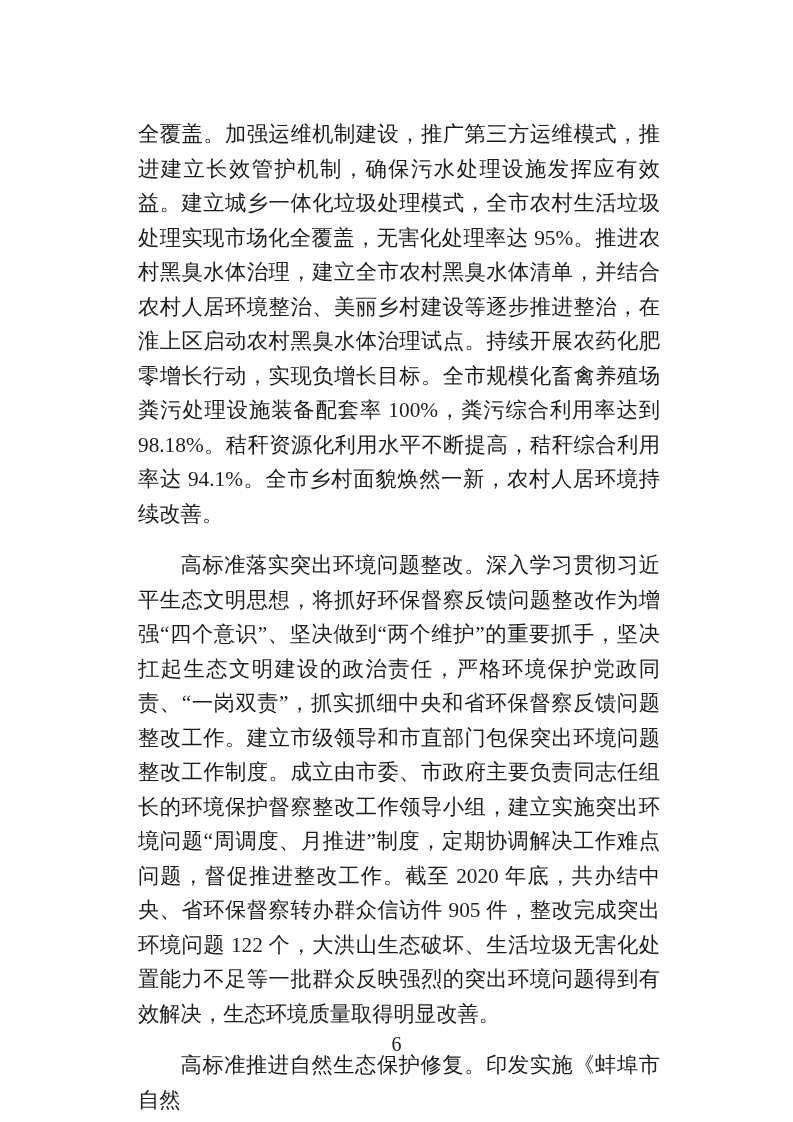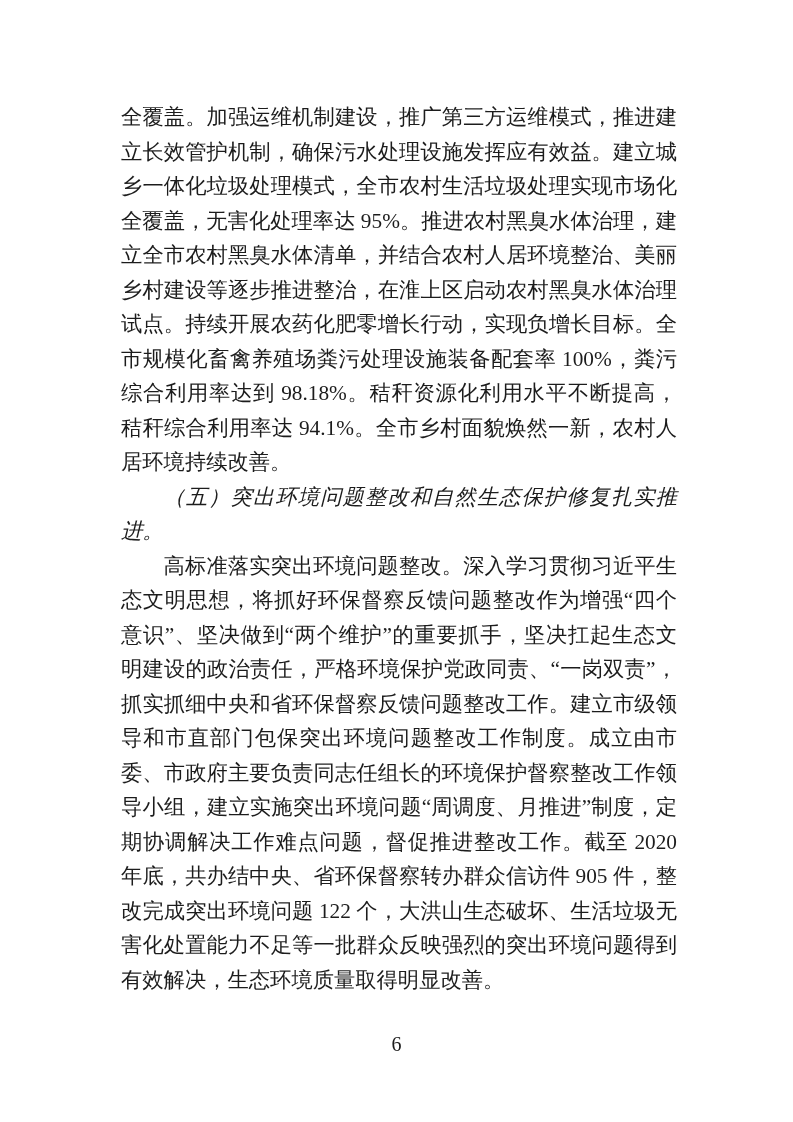--- a/index.html
+++ b/index.html
@@ -27,7 +27,7 @@
     text-justify: inter-ideograph;
   }
   .para {
-    margin: 0;
+    margin: 17px;
     padding: 0;
   }
   .indent {

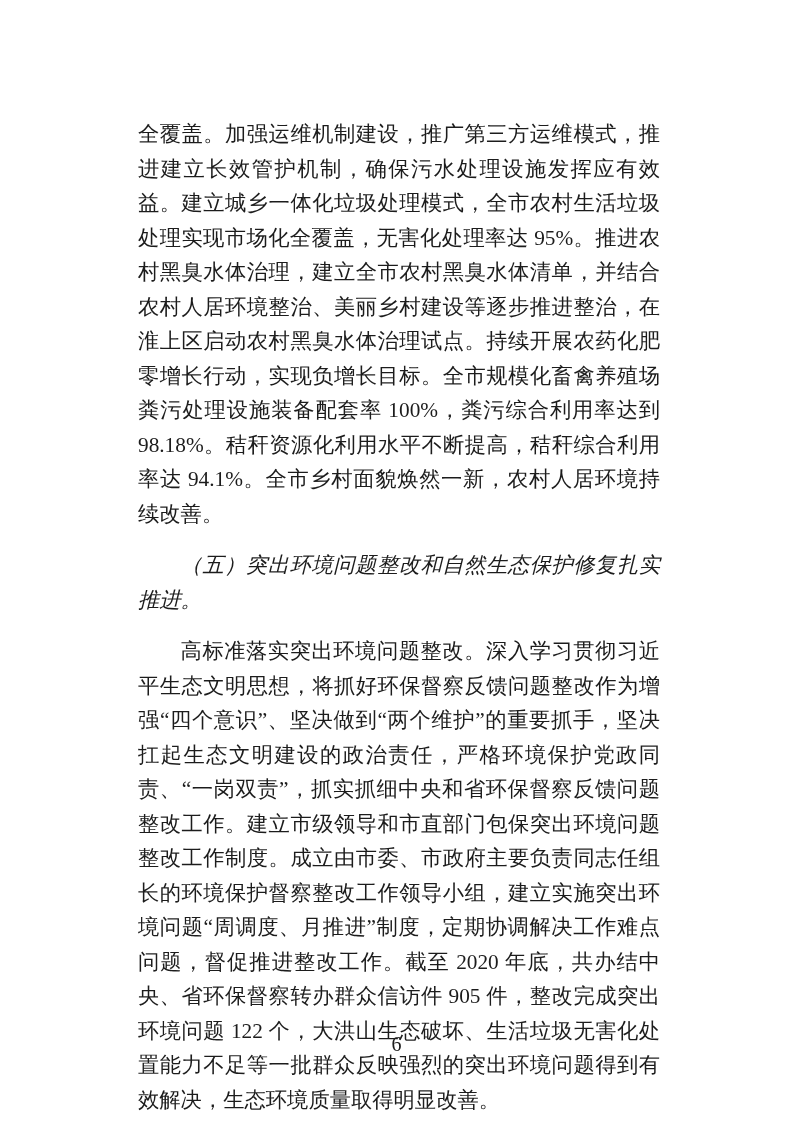--- a/index.html
+++ b/index.html
@@ -59,7 +59,6 @@
 
     <p class="para"><span>全覆盖。加强运维机制建设，推广第三方运维模式，推进建立长效管护机制，确保污水处理设施发挥应有效益。建立城乡一体化垃圾处理模式，全市农村生活垃圾处理实现市场化全覆盖，无害化处理率达 95%。推进农村黑臭水体治理，建立全市农村黑臭水体清单，并结合农村人居环境整治、美丽乡村建设等逐步推进整治，在淮上区启动农村黑臭水体治理试点。持续开展农药化肥零增长行动，实现负增长目标。全市规模化畜禽养殖场粪污处理设施装备配套率 100%，粪污综合利用率达到 98.18%。秸秆资源化利用水平不断提高，秸秆综合利用率达 94.1%。全市乡村面貌焕然一新，农村人居环境持续改善。</span></p>
 
-    <p class="para indent kai"><span>（五）突出环境问题整改和自然生态保护修复扎实推进。</span></p>
 
     <p class="para indent"><span class="lead">高标准落实突出环境问题整改。</span><span>深入学习贯彻习近平生态文明思想，将抓好环保督察反馈问题整改作为增强“四个意识”、坚决做到“两个维护”的重要抓手，坚决扛起生态文明建设的政治责任，严格环境保护党政同责、“一岗双责”，抓实抓细中央和省环保督察反馈问题整改工作。建立市级领导和市直部门包保突出环境问题整改工作制度。成立由市委、市政府主要负责同志任组长的环境保护督察整改工作领导小组，建立实施突出环境问题“周调度、月推进”制度，定期协调解决工作难点问题，督促推进整改工作。截至 2020 年底，共办结中央、省环保督察转办群众信访件 905 件，整改完成突出环境问题 122 个，大洪山生态破坏、生活垃圾无害化处置能力不足等一批群众反映强烈的突出环境问题得到有效解决，生态环境质量取得明显改善。</span></p>
 

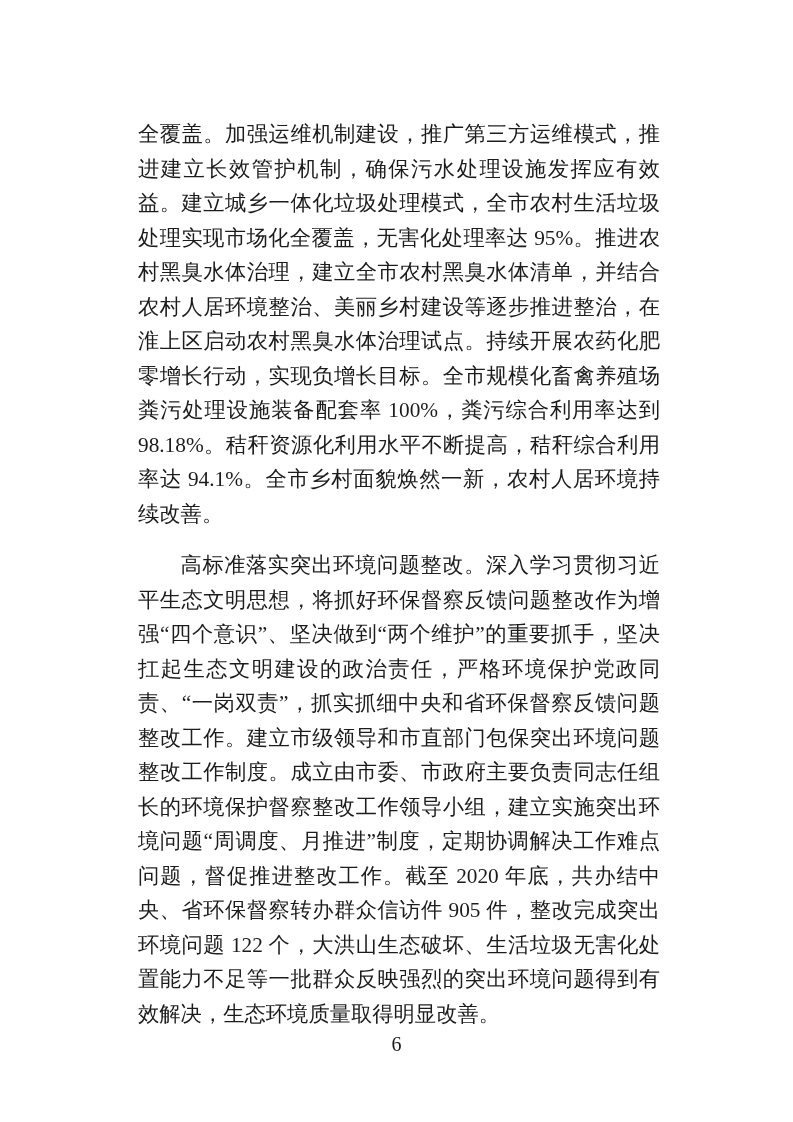--- a/index.html
+++ b/index.html
@@ -62,6 +62,7 @@
 
     <p class="para indent"><span class="lead">高标准落实突出环境问题整改。</span><span>深入学习贯彻习近平生态文明思想，将抓好环保督察反馈问题整改作为增强“四个意识”、坚决做到“两个维护”的重要抓手，坚决扛起生态文明建设的政治责任，严格环境保护党政同责、“一岗双责”，抓实抓细中央和省环保督察反馈问题整改工作。建立市级领导和市直部门包保突出环境问题整改工作制度。成立由市委、市政府主要负责同志任组长的环境保护督察整改工作领导小组，建立实施突出环境问题“周调度、月推进”制度，定期协调解决工作难点问题，督促推进整改工作。截至 2020 年底，共办结中央、省环保督察转办群众信访件 905 件，整改完成突出环境问题 122 个，大洪山生态破坏、生活垃圾无害化处置能力不足等一批群众反映强烈的突出环境问题得到有效解决，生态环境质量取得明显改善。</span></p>
 
+    <p class="para indent"><span class="lead">高标准推进自然生态保护修复。</span><span>印发实施《蚌埠市自然</span></p>
 
   </div>
 

